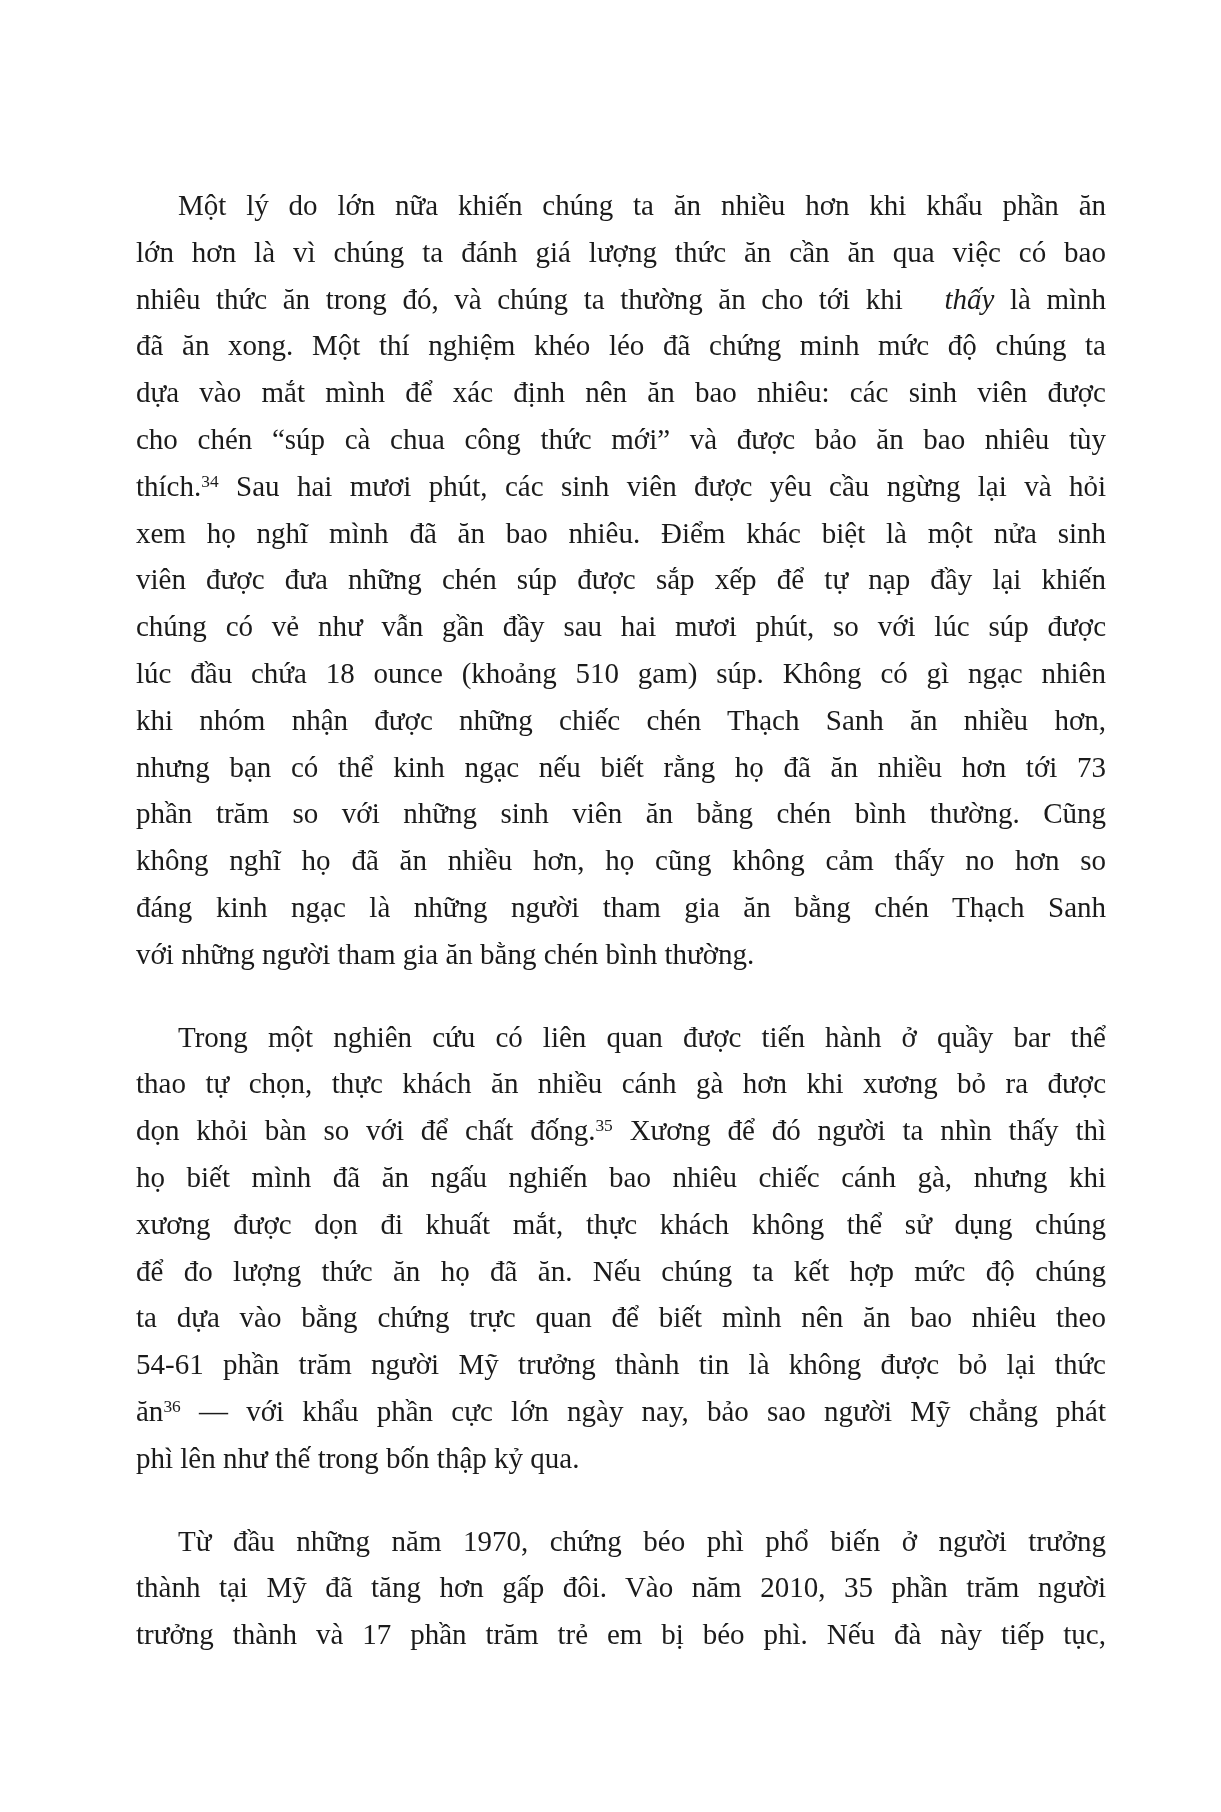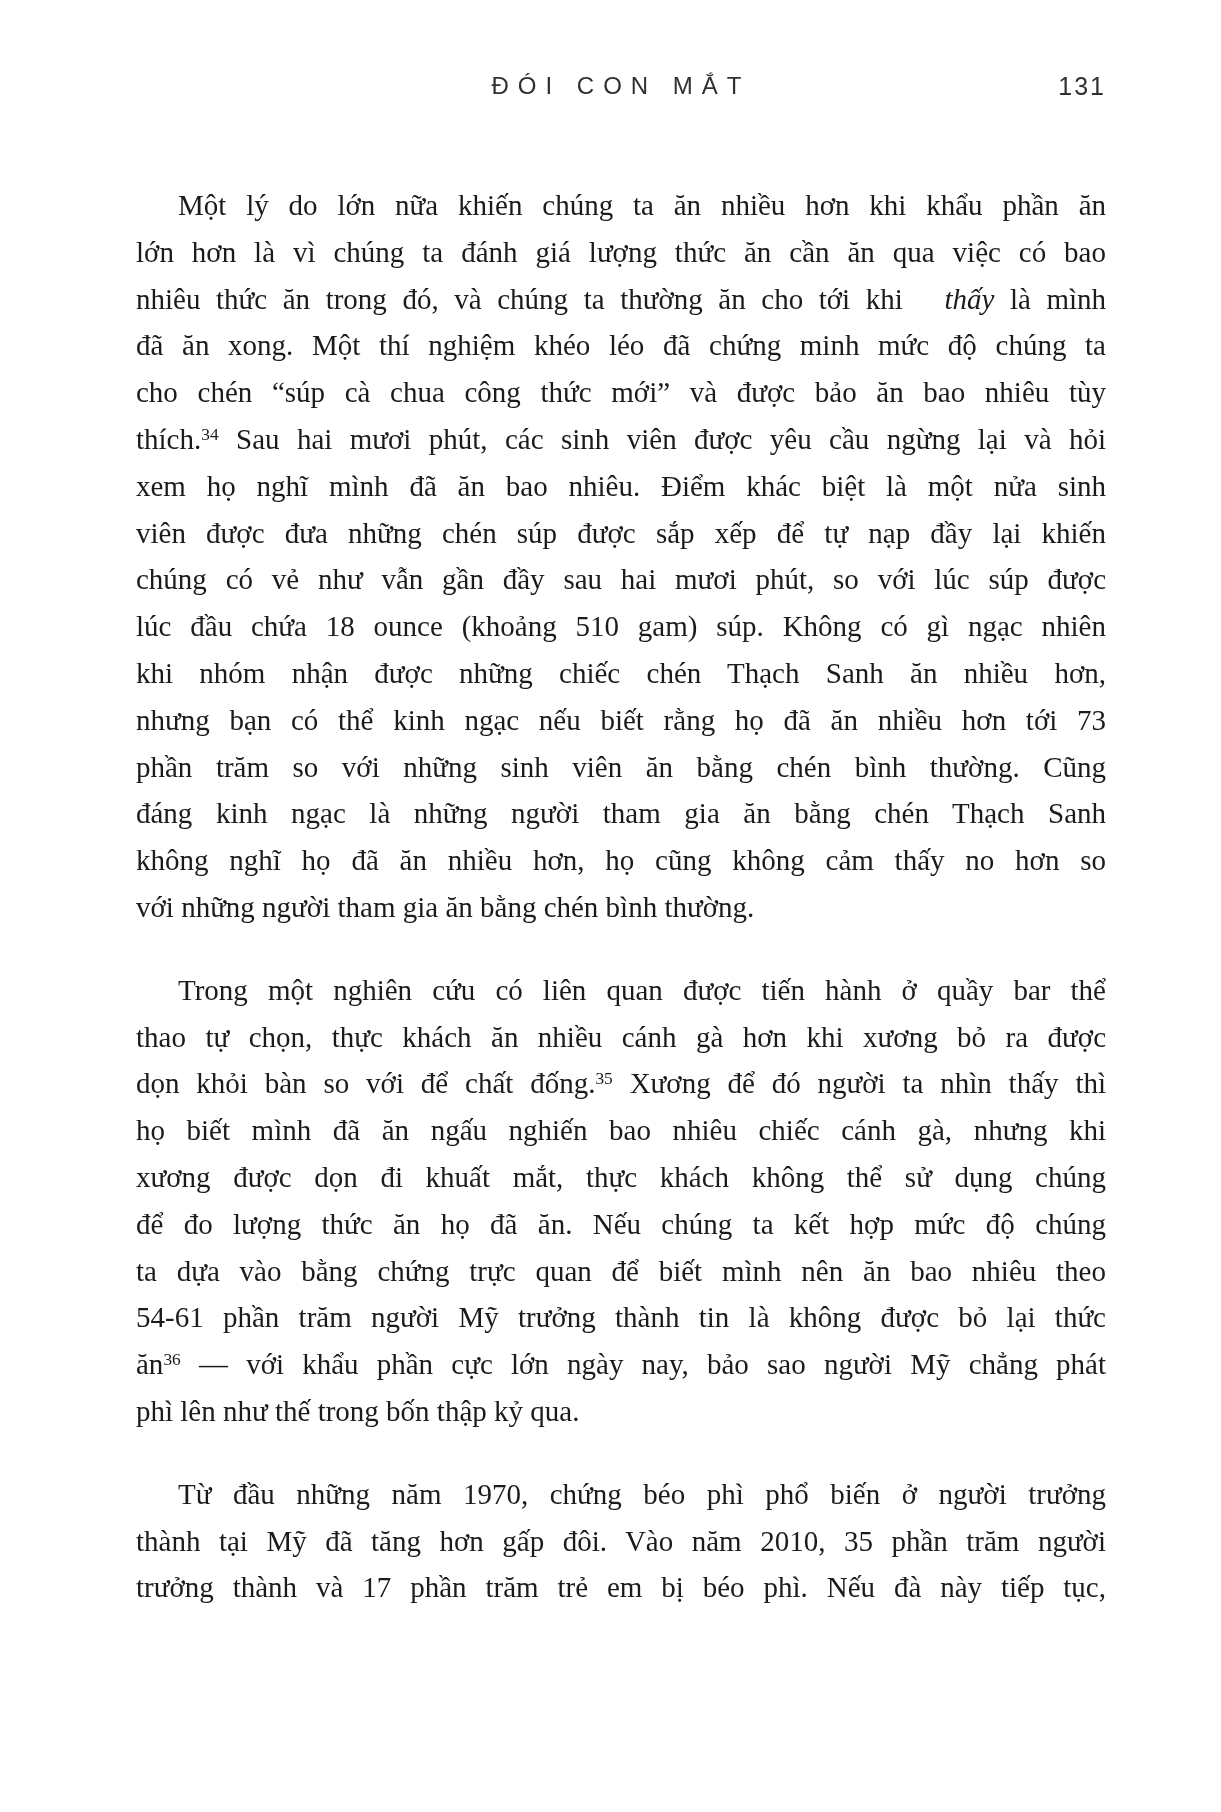--- a/index.html
+++ b/index.html
@@ -71,10 +71,6 @@
 <body>
 
 <div class="page">
-  <div class="page-header">
-    <div class="running-head">ĐÓI CON MẮT</div>
-    <div class="page-number">131</div>
-  </div>
   <div class="page-body">
       <div class="paragraph">
         <div class="line"><span>Một lý do lớn nữa khiến chúng ta ăn nhiều hơn khi khẩu phần ăn</span></div>

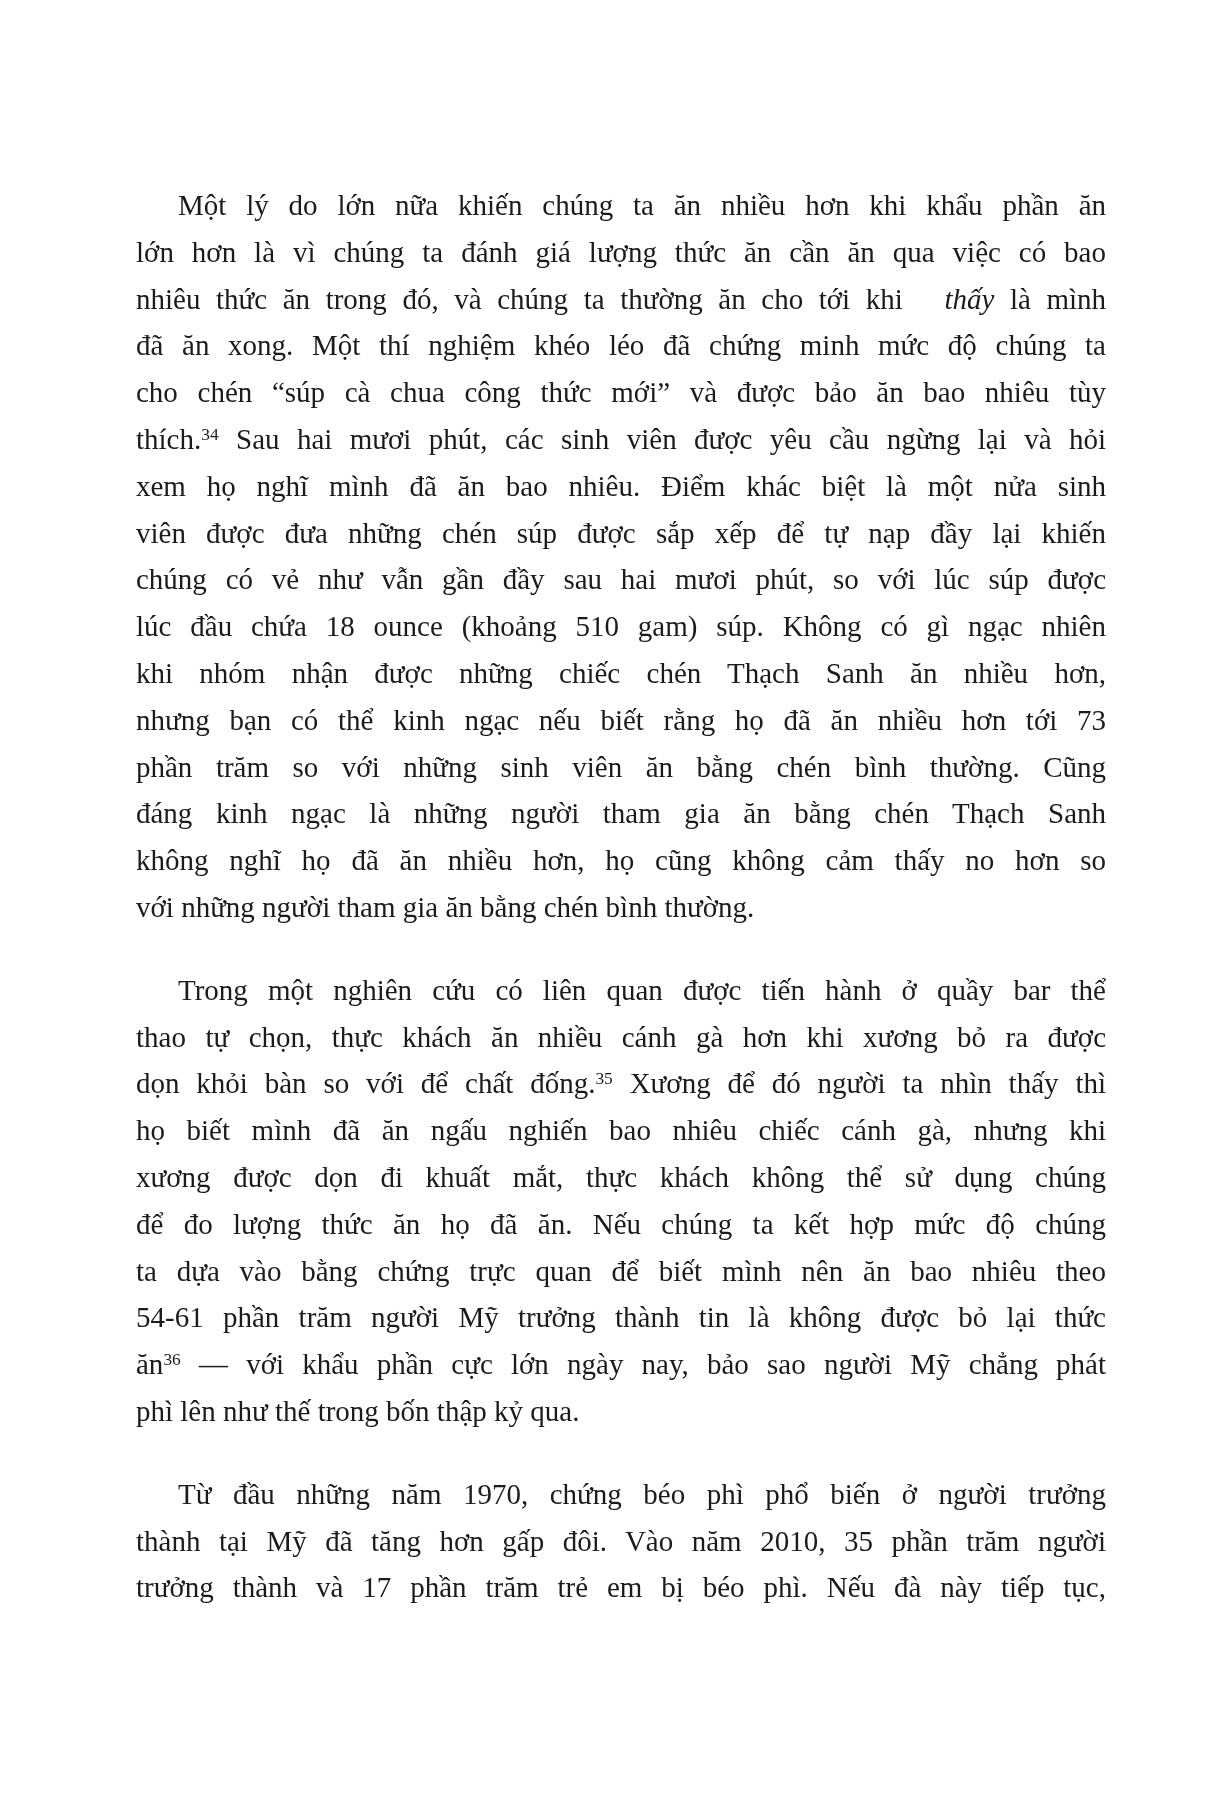--- a/index.html
+++ b/index.html
@@ -77,6 +77,7 @@
         <div class="line"><span>lớn hơn là vì chúng ta đánh giá lượng thức ăn cần ăn qua việc có bao</span></div>
         <div class="line"><span>nhiêu thức ăn trong đó, và chúng ta thường ăn cho tới khi </span><span class="italic">thấy</span><span> là mình</span></div>
         <div class="line"><span>đã ăn xong. Một thí nghiệm khéo léo đã chứng minh mức độ chúng ta</span></div>
+        <div class="line"><span>dựa vào mắt mình để xác định nên ăn bao nhiêu: các sinh viên được</span></div>
         <div class="line"><span>cho chén “súp cà chua công thức mới” và được bảo ăn bao nhiêu tùy</span></div>
         <div class="line"><span>thích.</span><span class="sup">34</span><span> Sau hai mươi phút, các sinh viên được yêu cầu ngừng lại và hỏi</span></div>
         <div class="line"><span>xem họ nghĩ mình đã ăn bao nhiêu. Điểm khác biệt là một nửa sinh</span></div>

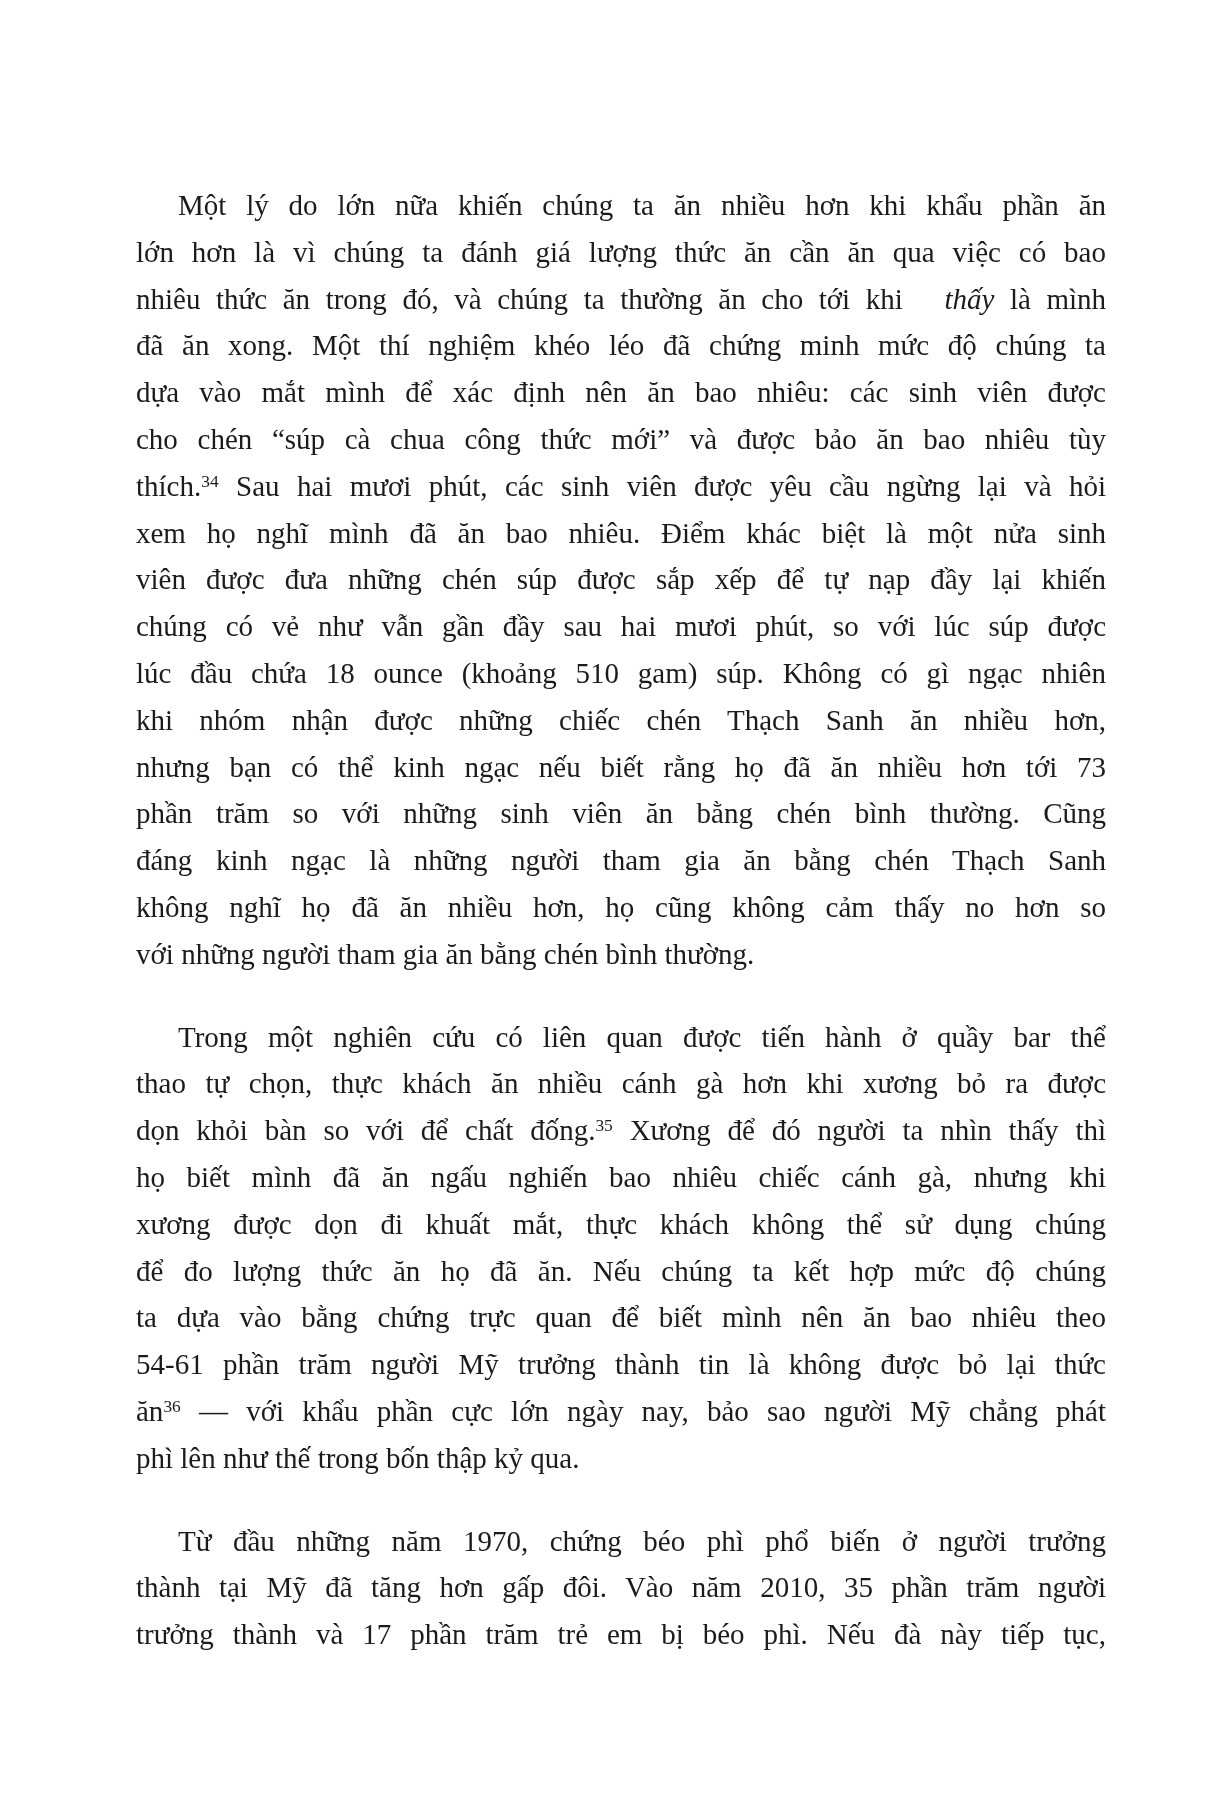--- a/index.html
+++ b/index.html
@@ -87,8 +87,8 @@
         <div class="line"><span>khi nhóm nhận được những chiếc chén Thạch Sanh ăn nhiều hơn,</span></div>
         <div class="line"><span>nhưng bạn có thể kinh ngạc nếu biết rằng họ đã ăn nhiều hơn tới 73</span></div>
         <div class="line"><span>phần trăm so với những sinh viên ăn bằng chén bình thường. Cũng</span></div>
+        <div class="line"><span>không nghĩ họ đã ăn nhiều hơn, họ cũng không cảm thấy no hơn so</span></div>
         <div class="line"><span>đáng kinh ngạc là những người tham gia ăn bằng chén Thạch Sanh</span></div>
-        <div class="line"><span>không nghĩ họ đã ăn nhiều hơn, họ cũng không cảm thấy no hơn so</span></div>
         <div class="line end"><span>với những người tham gia ăn bằng chén bình thường.</span></div>
       </div>
       <div class="paragraph">

